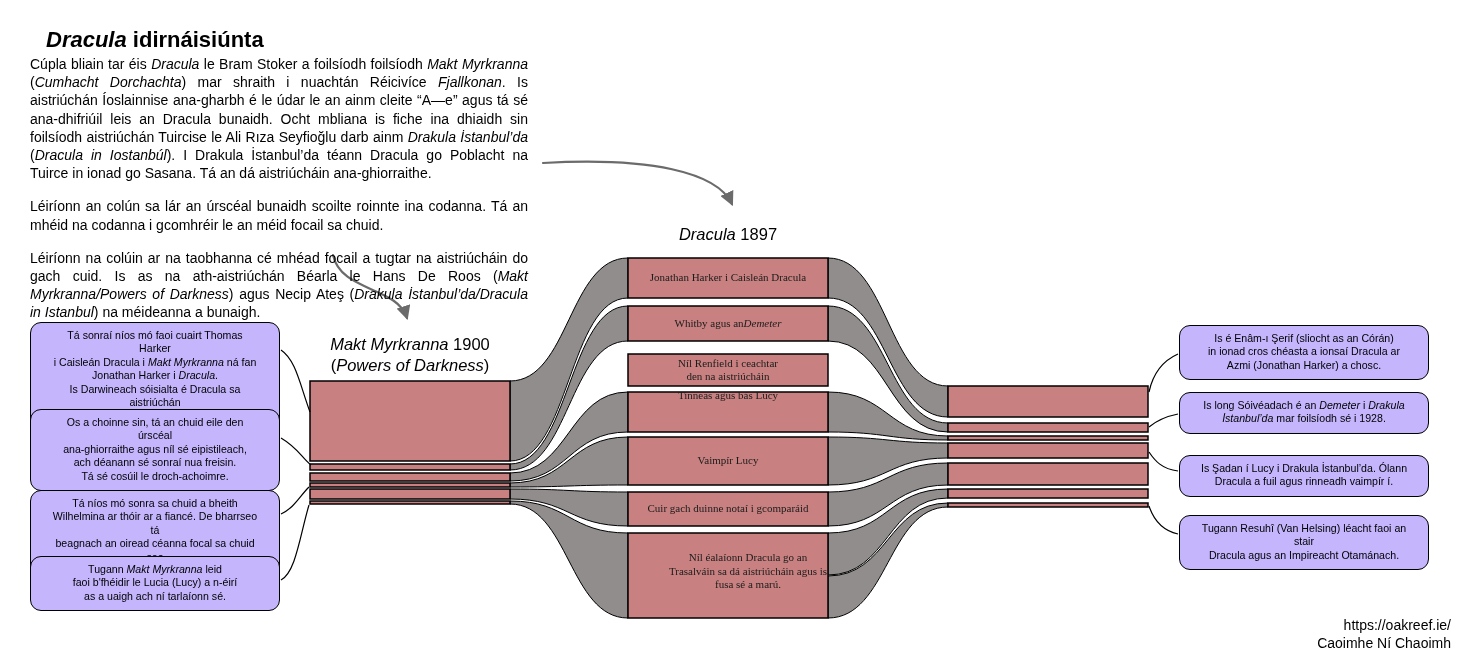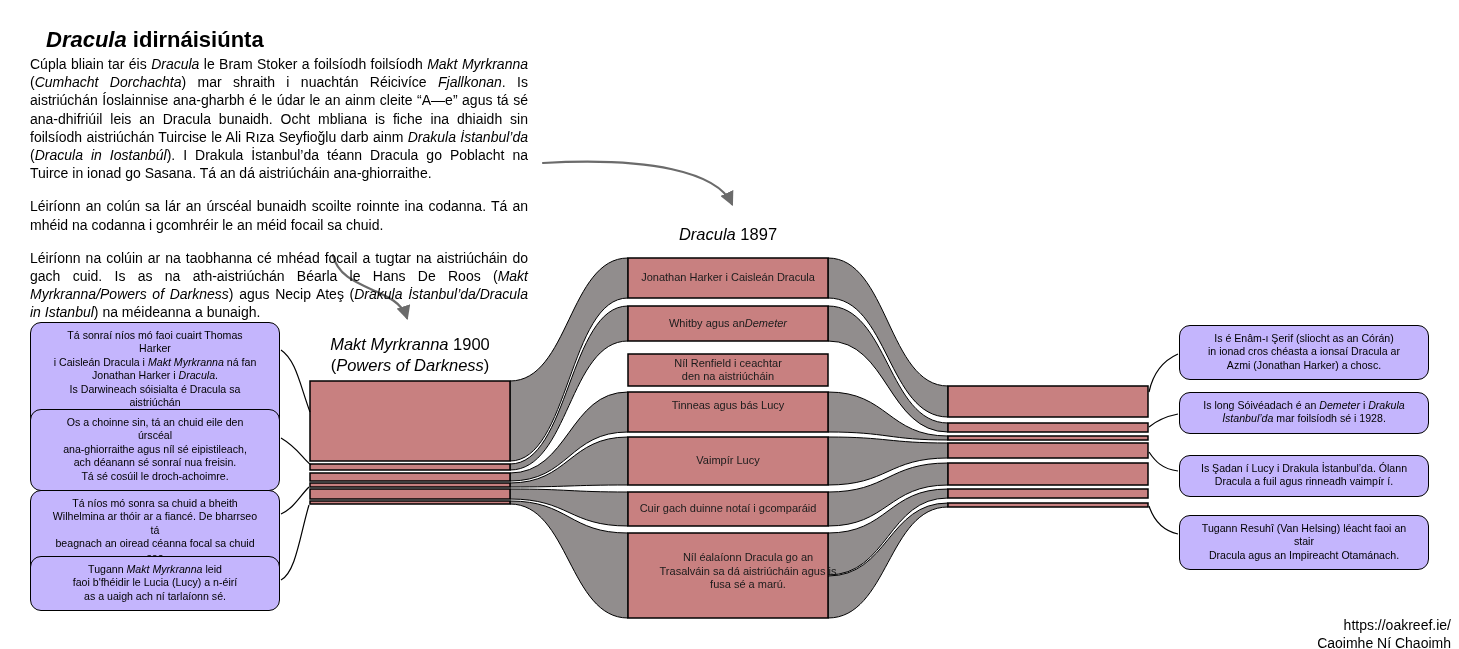--- a/index.html
+++ b/index.html
@@ -15,7 +15,7 @@
   #center-col-title{left:628px;top:224px;width:200px;}
   #right-col-title{left:938px;top:341px;width:220px;}
   .center-label{position:absolute;display:flex;align-items:center;justify-content:center;
-    text-align:center;font-size:11px;line-height:1.22;color:#1b1b1b;padding:0 5px;box-sizing:border-box;}
+    text-align:center;font-size:11px;line-height:1.22;color:#1b1b1b;padding:0 5px;box-sizing:border-box;font-family:Liberation Serif, serif;}
   .callout{border:1.6px solid #000;border-radius:11px;background:#c4b5fd;padding:6px 20px 7px;
     font-size:10.6px;line-height:1.27;text-align:center;box-sizing:border-box;width:250px;}
   .callout-left{left:30px;}

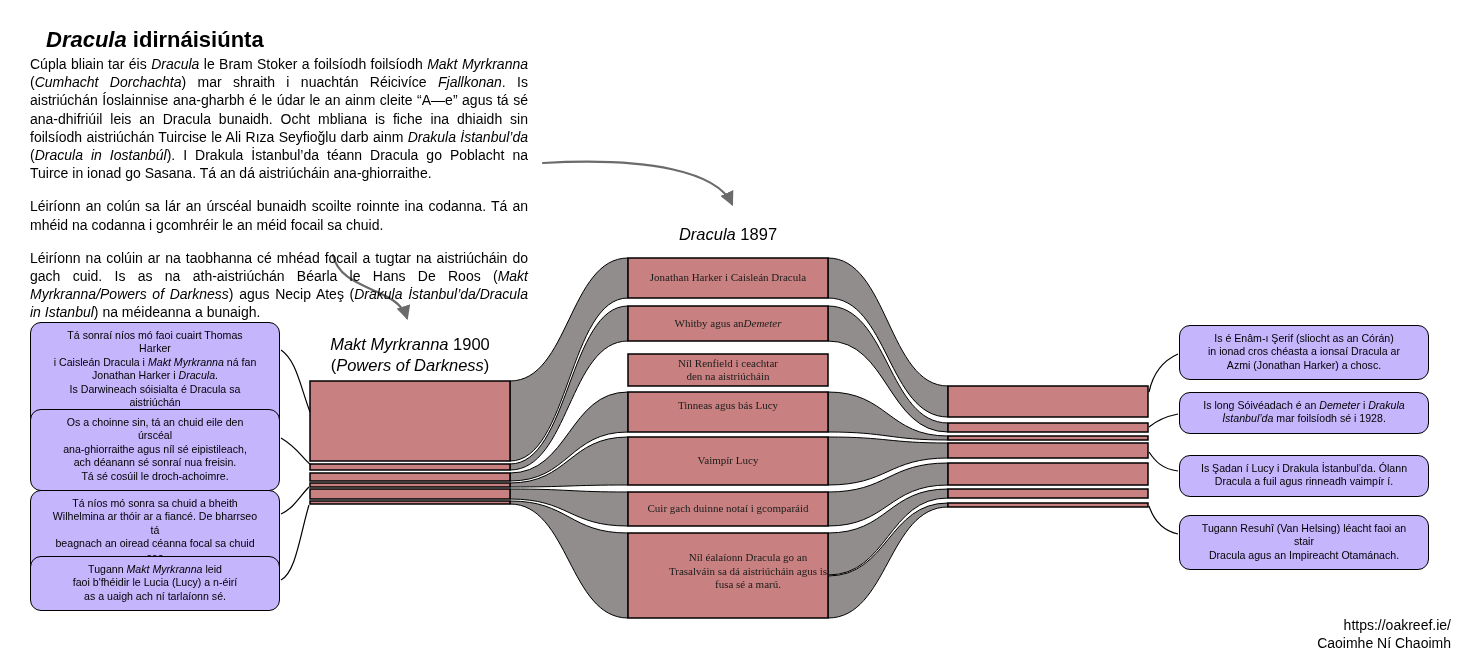--- a/index.html
+++ b/index.html
@@ -106,7 +106,7 @@
       <div class="center-label" style="left: 628px; top: 258px; width: 200px; height: 40px;">Jonathan Harker i Caisleán Dracula</div>
       <div class="center-label" style="left: 628px; top: 306px; width: 200px; height: 35px;">Whitby agus an <i>Demeter</i></div>
       <div class="center-label" style="left: 628px; top: 354px; width: 200px; height: 32px;">Níl Renfield i ceachtar<br>den na aistriúcháin</div>
-      <div class="center-label" style="left: 628px; top: 378px; width: 200px; height: 56px;">Tinneas agus bás Lucy</div>
+      <div class="center-label" style="left: 628px; top: 368px; width: 200px; height: 56px;">Tinneas agus bás Lucy</div>
       <div class="center-label" style="left: 628px; top: 437px; width: 200px; height: 48px;">Vaimpír Lucy</div>
       <div class="center-label" style="left: 628px; top: 492px; width: 200px; height: 34px;">Cuir gach duinne notaí i gcomparáid</div>
       <div class="center-label" style="left: 648px; top: 533px; width: 200px; height: 77px;">Níl éalaíonn Dracula go an<br>Trasalváin sa dá aistriúcháin agus is<br>fusa sé a marú.</div>

